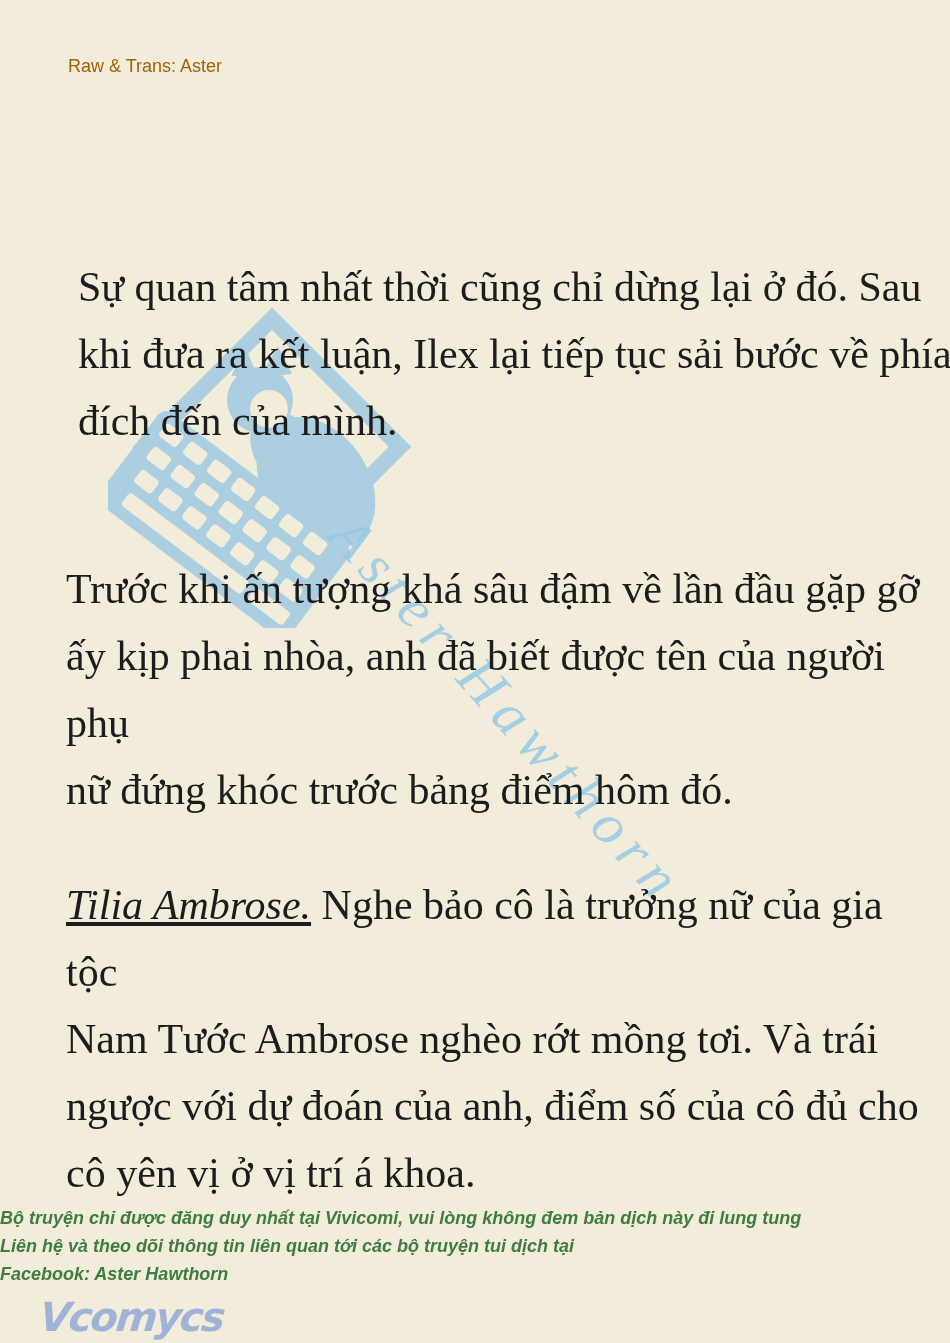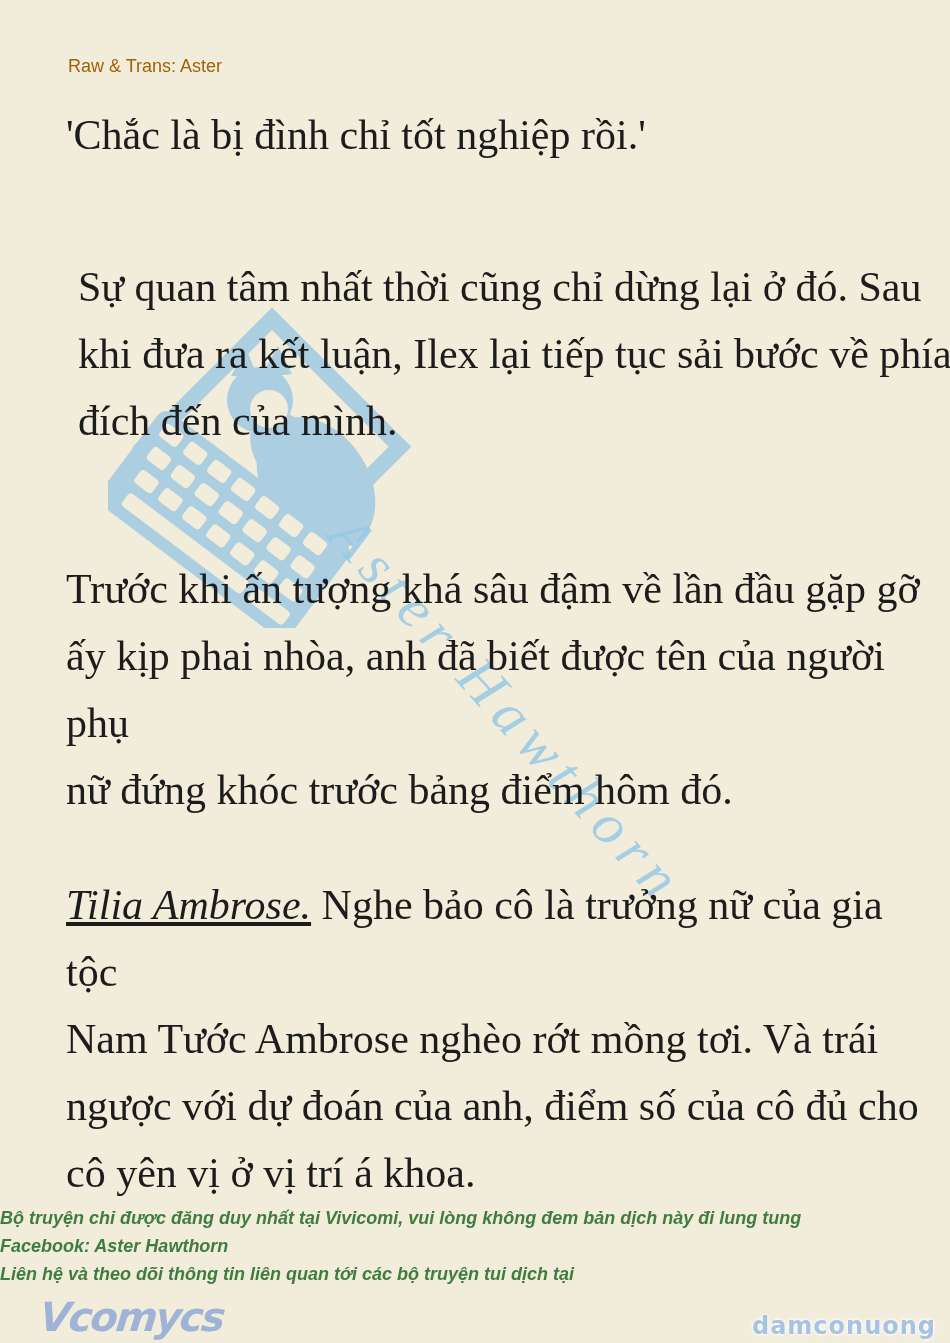--- a/index.html
+++ b/index.html
@@ -139,7 +139,6 @@
 
   <div class="header-credit">Raw &amp; Trans: Aster</div>
 
-  <p class="para para-1">'Chắc là bị đình chỉ tốt nghiệp rồi.'</p>
 
   <p class="para para-2">Sự quan tâm nhất thời cũng chỉ dừng lại ở đó. Sau
 khi đưa ra kết luận, Ilex lại tiếp tục sải bước về phía

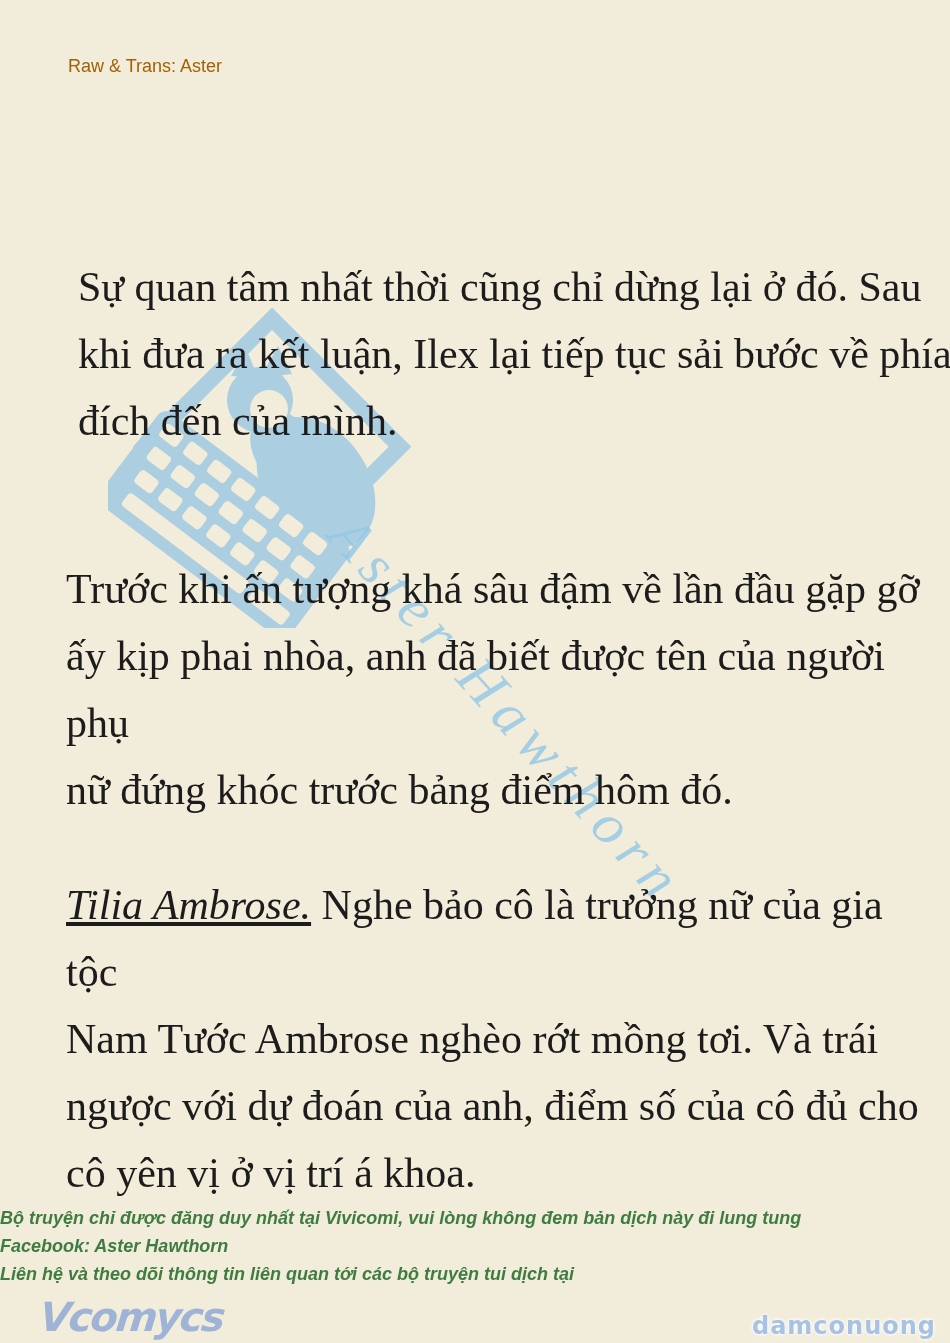--- a/index.html
+++ b/index.html
@@ -155,8 +155,8 @@
 
   <div class="footer">
     <div>Bộ truyện chỉ được đăng duy nhất tại Vivicomi, vui lòng không đem bản dịch này đi lung tung</div>
+    <div>Liên hệ và theo dõi thông tin liên quan tới các bộ truyện tui dịch tại</div>
     <div>Facebook: Aster Hawthorn</div>
-    <div>Liên hệ và theo dõi thông tin liên quan tới các bộ truyện tui dịch tại</div>
   </div>
 
   <div class="logo-vcomycs">Vcomycs</div>

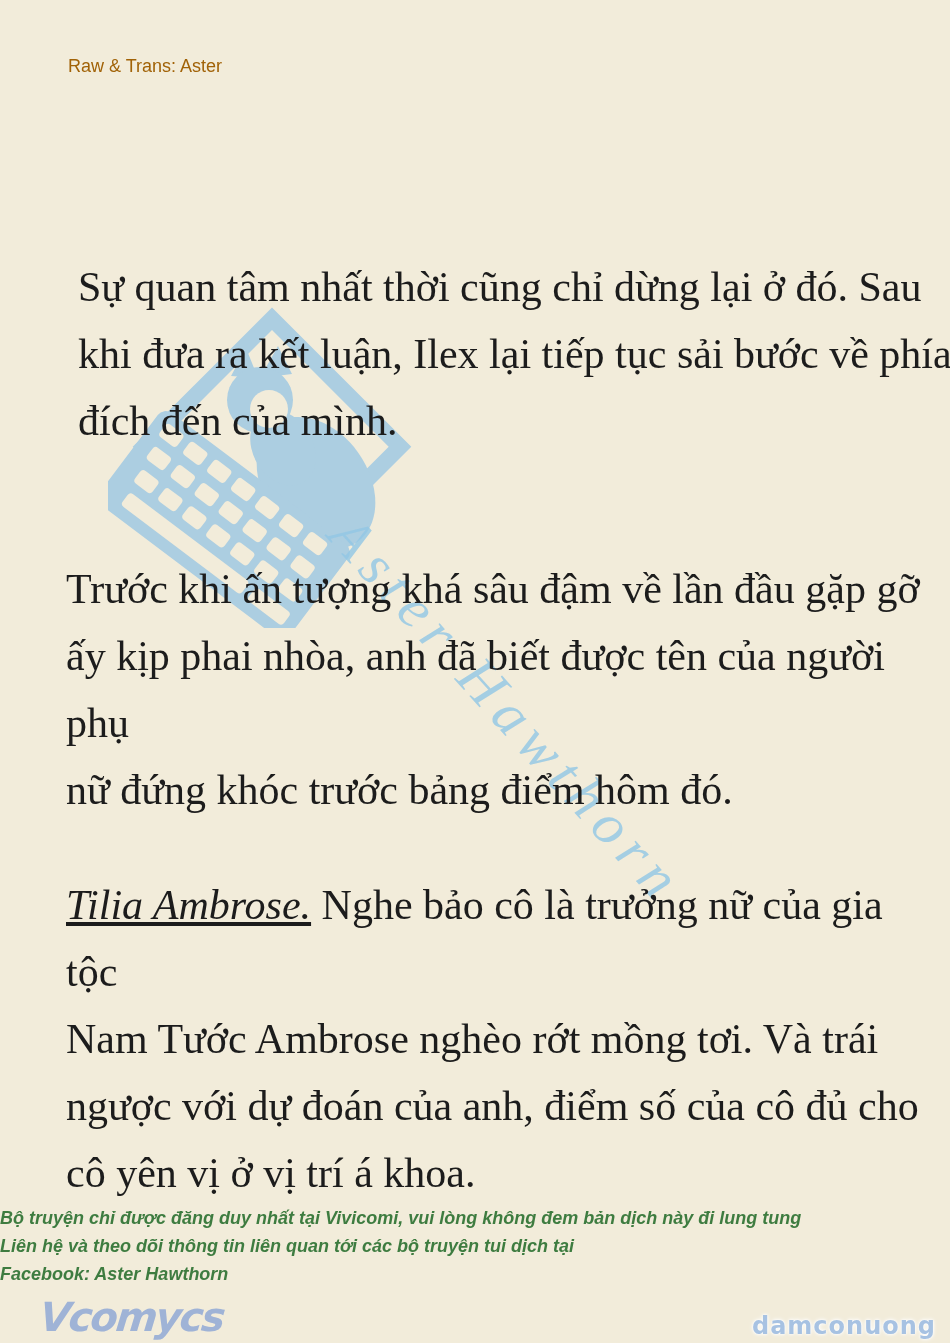--- a/index.html
+++ b/index.html
@@ -160,7 +160,6 @@
   </div>
 
   <div class="logo-vcomycs">Vcomycs</div>
-  <div class="logo-damconuong">damconuong</div>
 
 </div>
 

